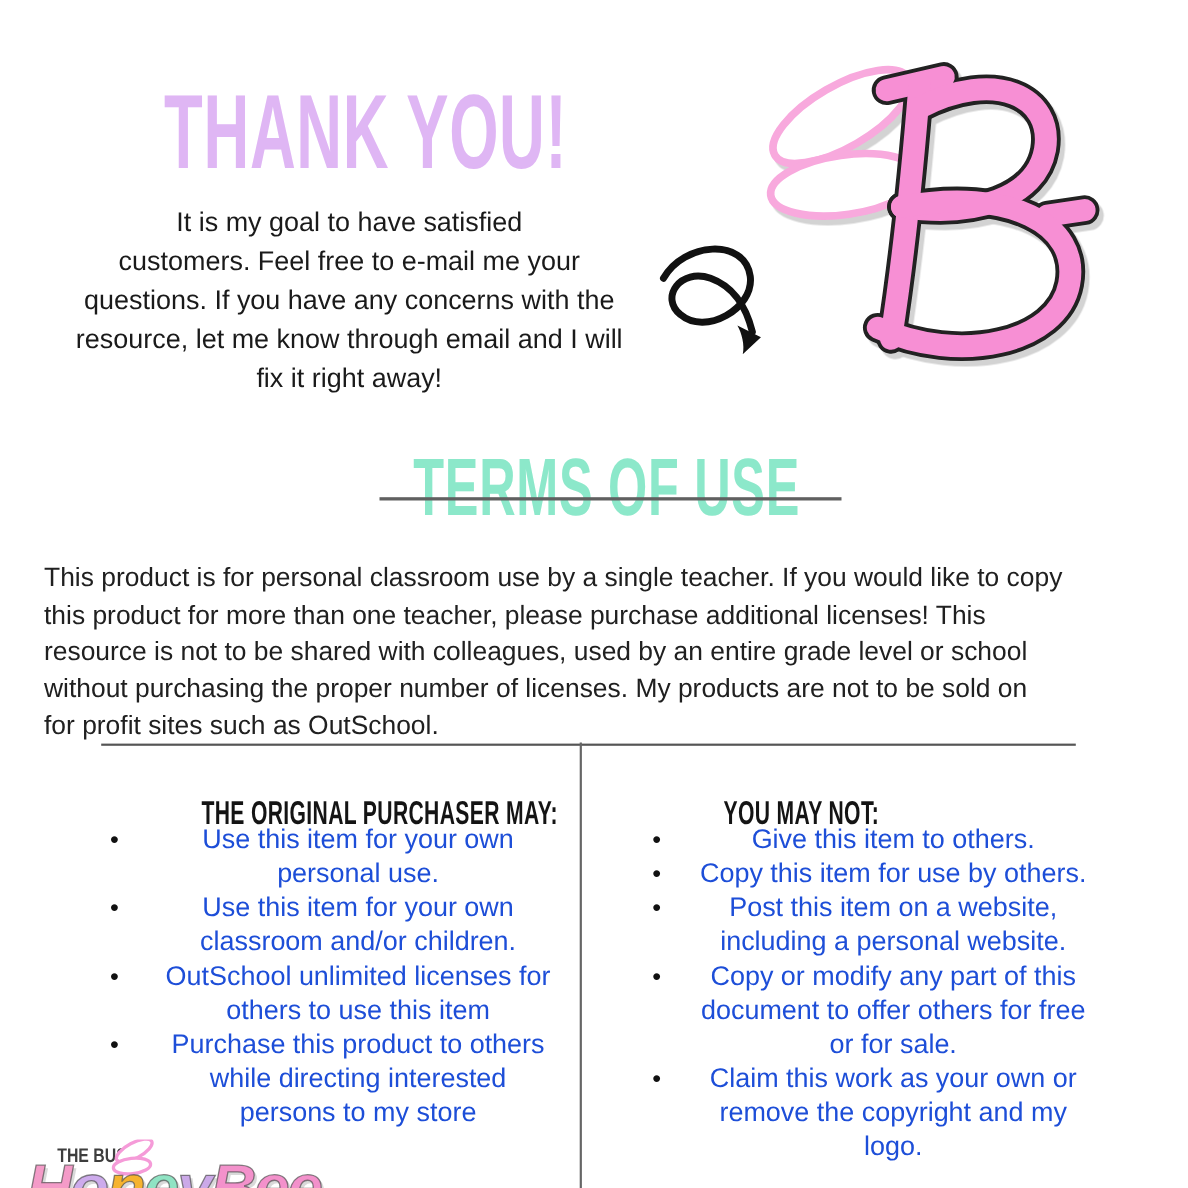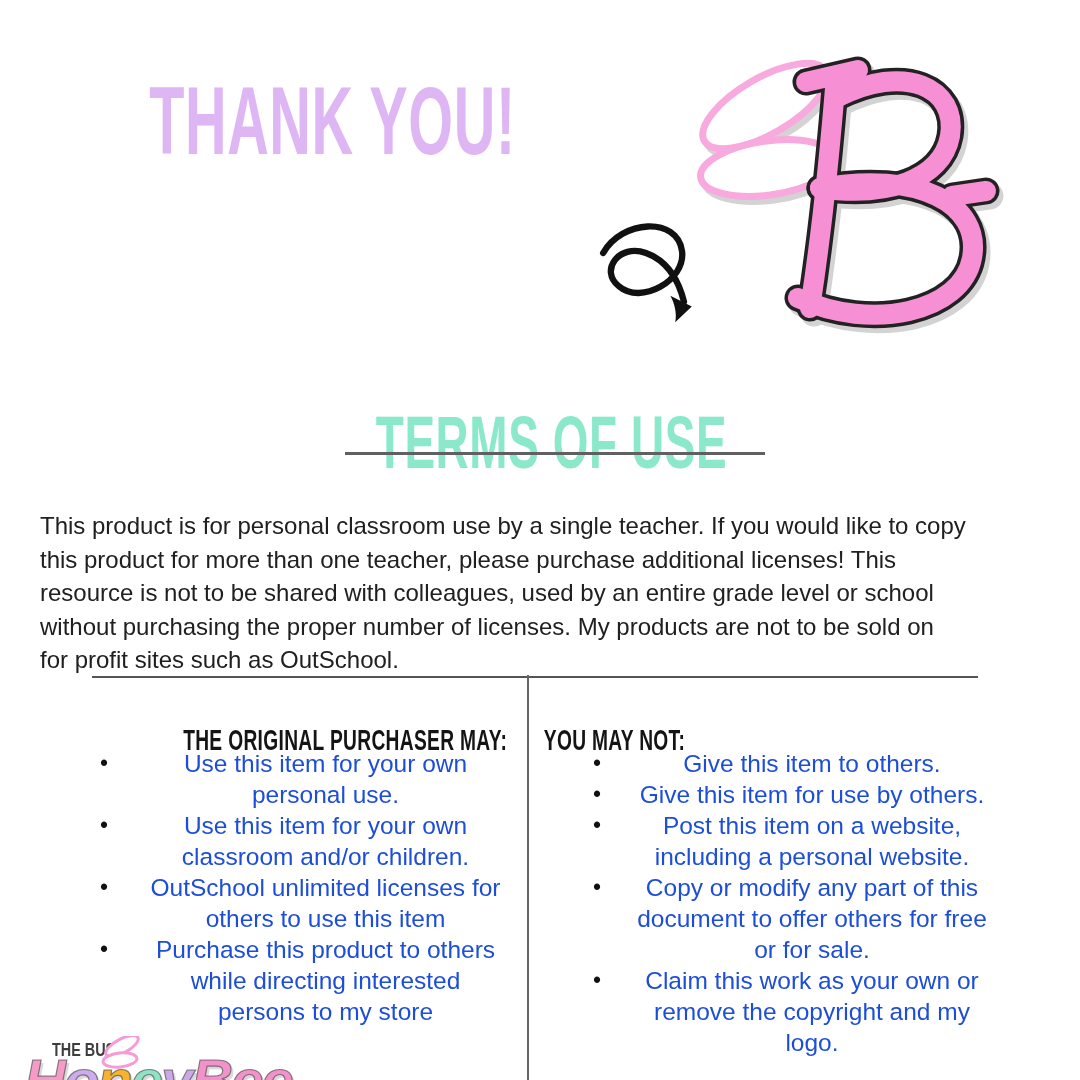--- a/index.html
+++ b/index.html
@@ -68,6 +68,11 @@
   <h1 class="ty-title">
     <span>THANK YOU!</span>
   </h1>
+  <p class="ty-body">It is my goal to have satisfied
+customers. Feel free to e-mail me your
+questions. If you have any concerns with the
+resource, let me know through email and I will
+fix it right away!</p>
 
   <svg class="arrow" viewBox="0 0 100 115">
     <path d="M6,38 C25,4 82,0 87,36 C91,66 45,92 22,72 C2,56 22,28 50,38 C72,46 83,64 89,88" fill="none" stroke="#111" stroke-width="6.5" stroke-linecap="round"></path>

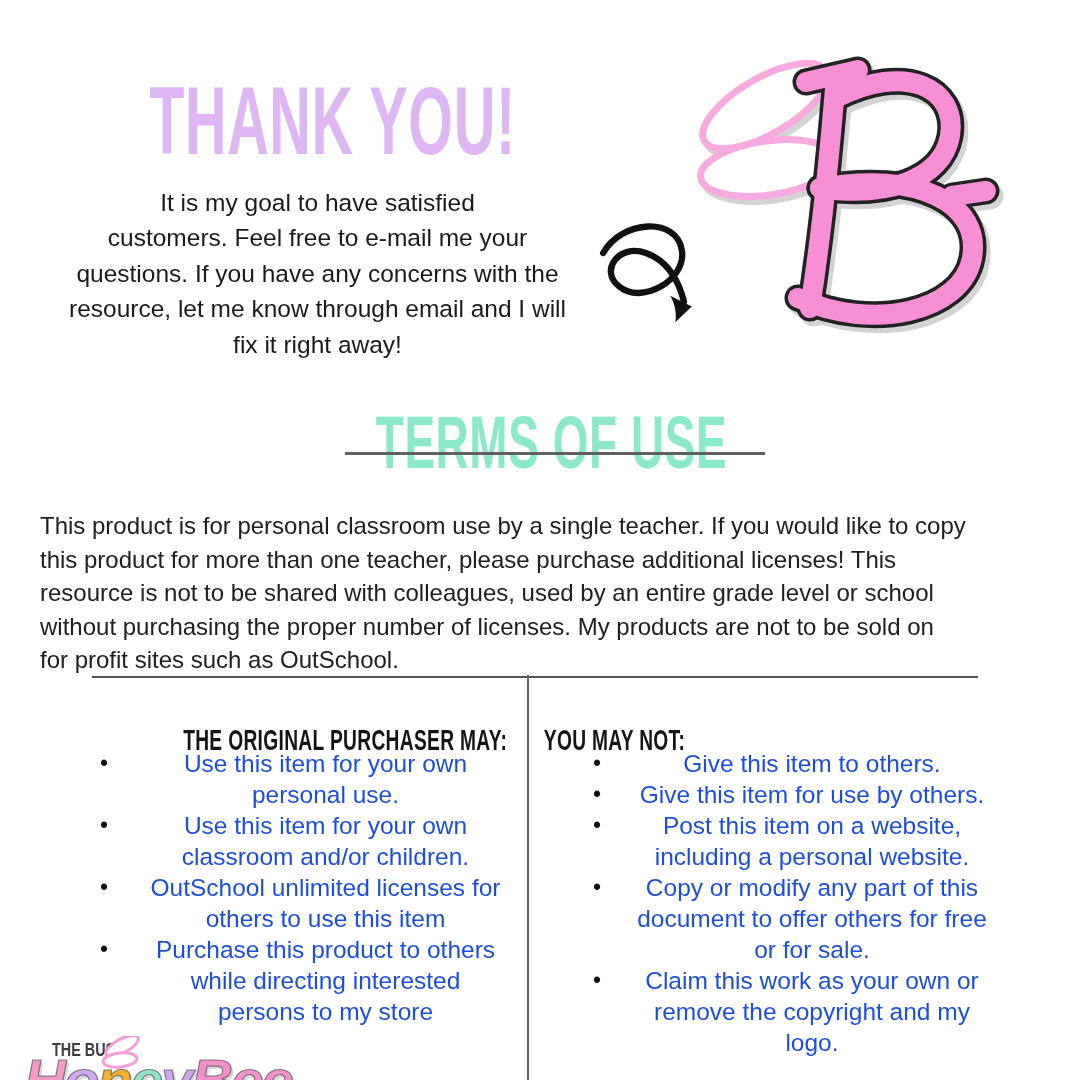--- a/index.html
+++ b/index.html
@@ -37,7 +37,7 @@
   .rule-v{position:absolute;left:527px;top:639px;width:2px;height:424px;background:#666;}
 
   
-  .col-h{position:absolute;text-align:left;line-height:1.1;}
+  .col-h{position:absolute;text-align:center;line-height:1.1;}
   .col-h span{display:inline-block;font-size:30px;font-weight:800;color:#141414;
         transform:scaleX(.64);transform-origin:center;white-space:nowrap;letter-spacing:.5px;}
   .col-h.left{left:92px;top:668px;width:436px;}

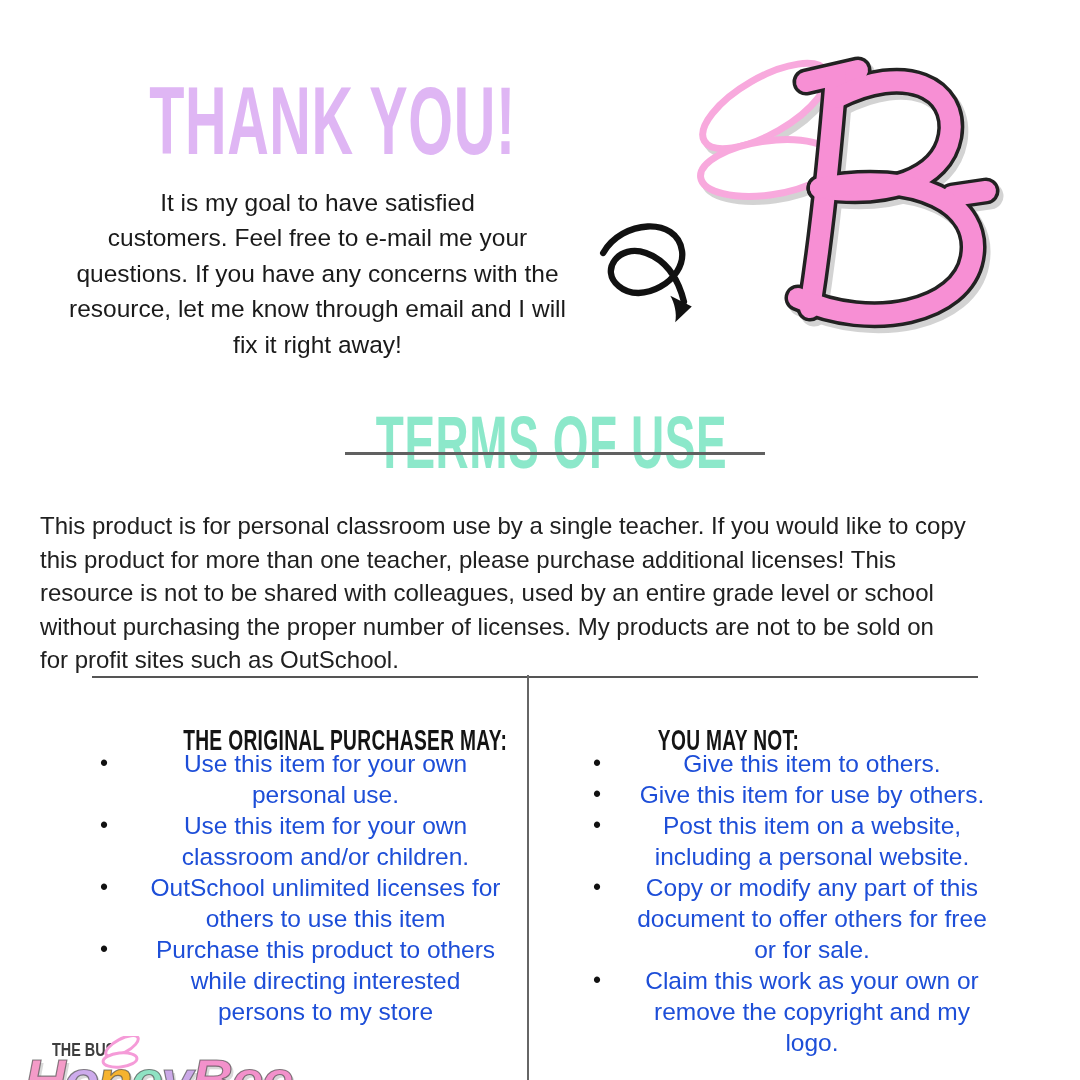--- a/index.html
+++ b/index.html
@@ -151,7 +151,7 @@
       </li>
       <li>
         <span class="bullet">•</span>
-        <span class="li-text">Give this item for use by others.</span>
+        <span class="li-text">Copy this item for use by others.</span>
       </li>
       <li>
         <span class="bullet">•</span>

